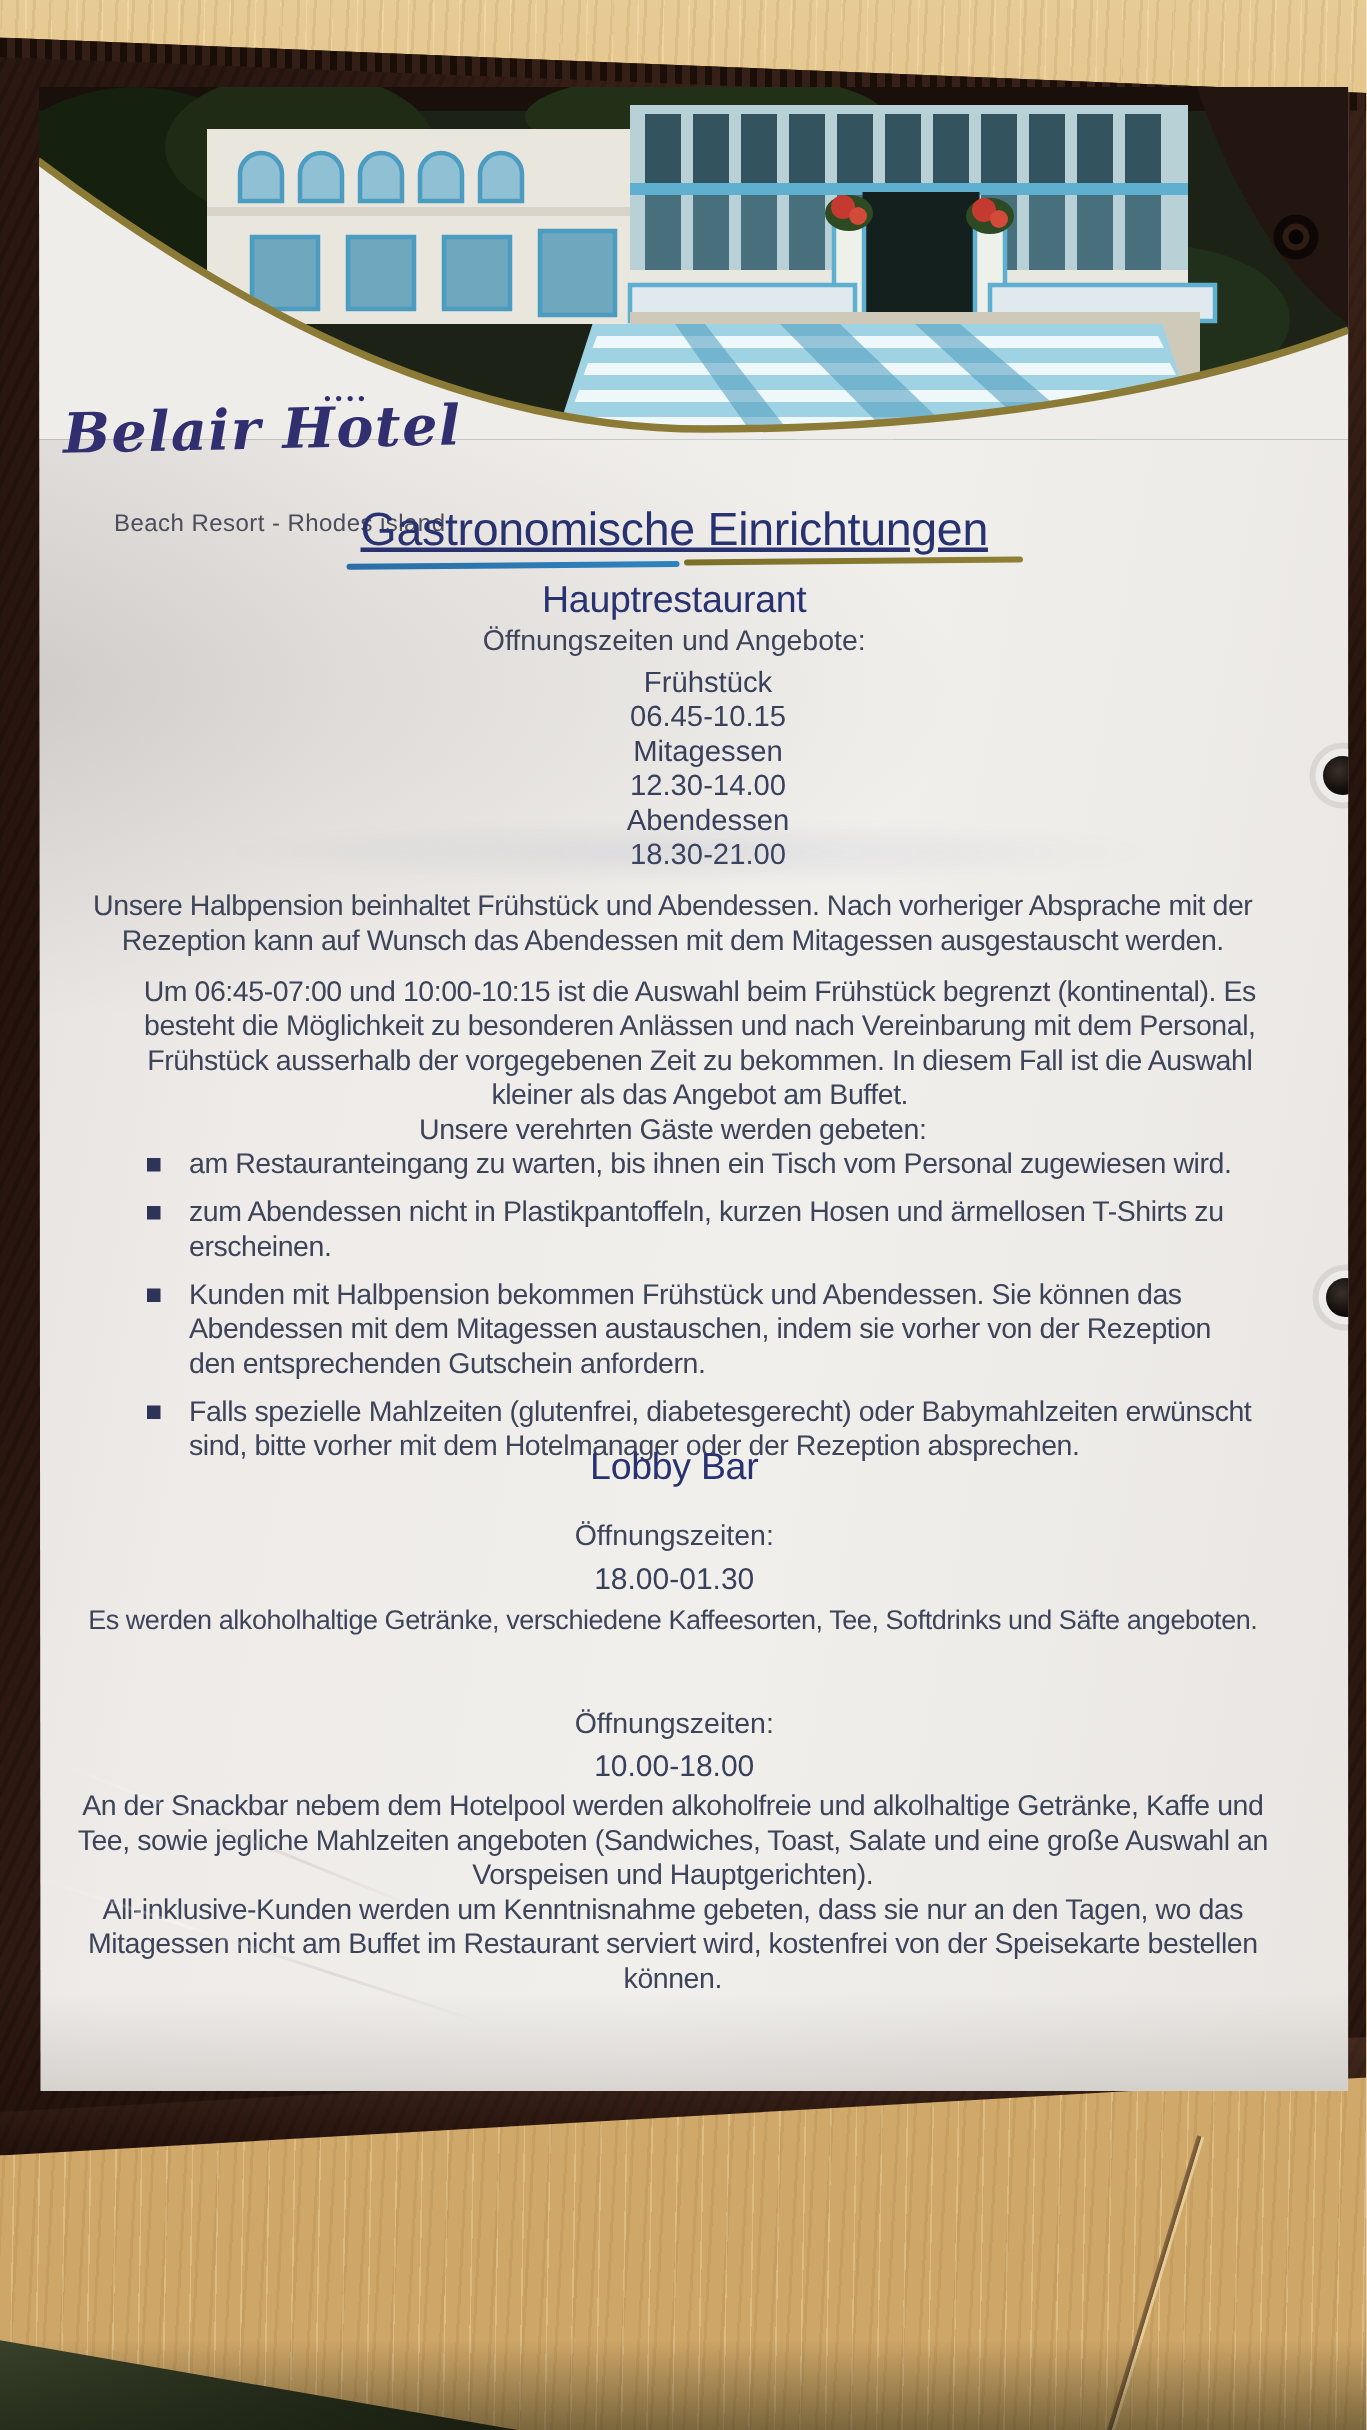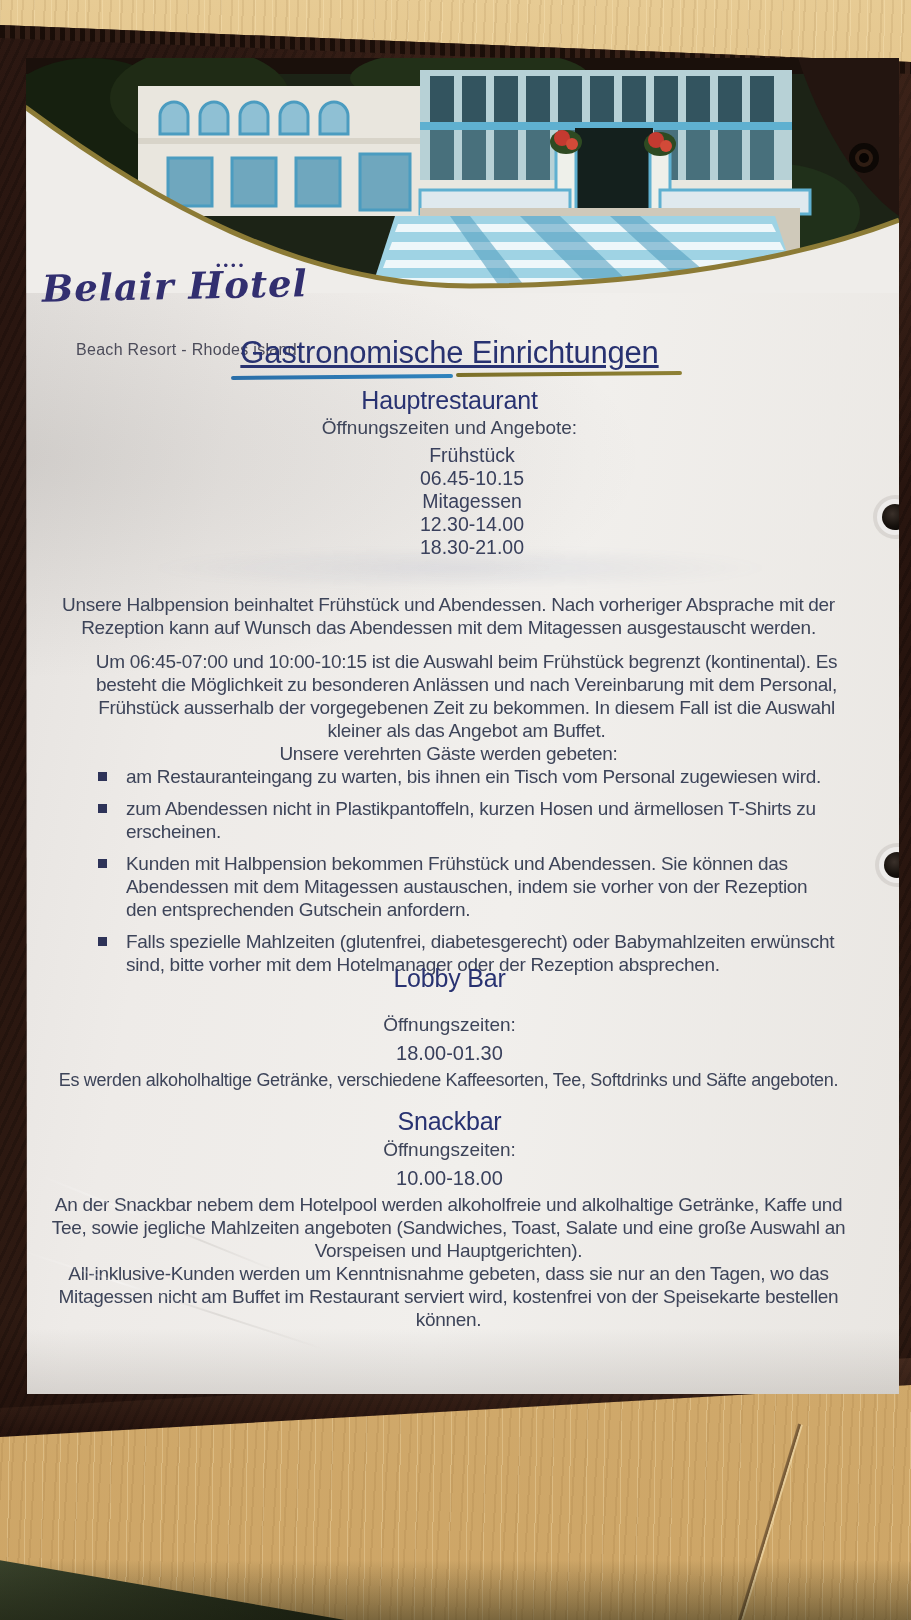--- a/index.html
+++ b/index.html
@@ -271,6 +271,7 @@
     <div>06.45-10.15</div>
     <div>Mitagessen</div>
     <div>12.30-14.00</div>
+    <div>Abendessen</div>
     <div>18.30-21.00</div>
   </div>
 

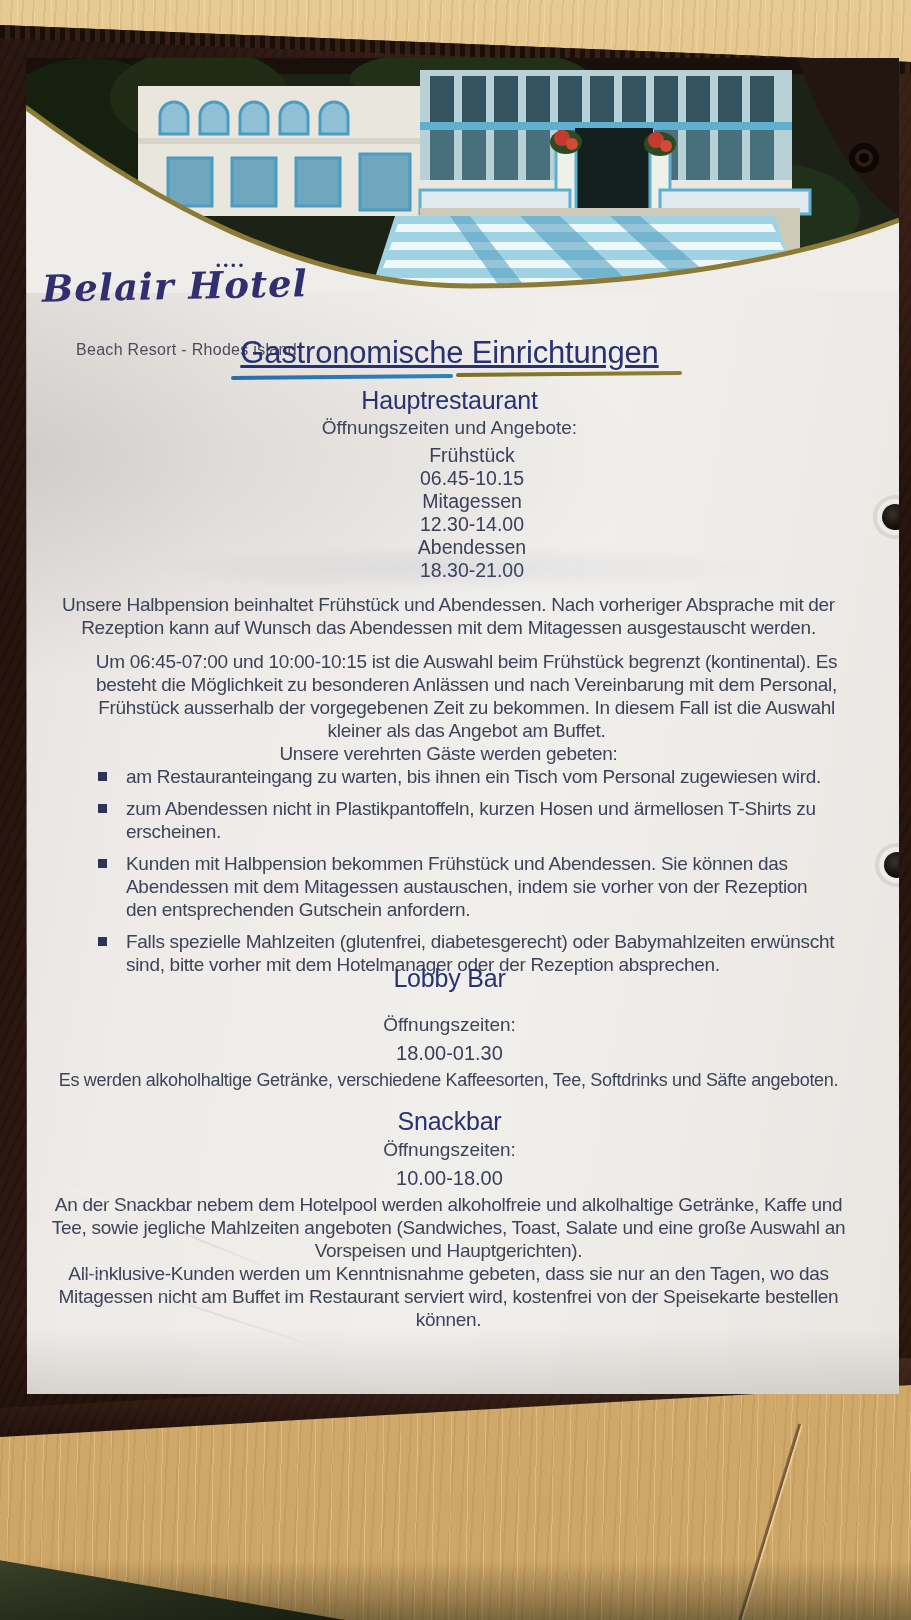--- a/index.html
+++ b/index.html
@@ -305,7 +305,6 @@
   <div class="time-line" style="top:984px;">18.00-01.30</div>
   <div class="para" style="top:1011px;left:20px;right:22px;font-size:18px;">Es werden alkoholhaltige Getränke, verschiedene Kaffeesorten, Tee, Softdrinks und Säfte angeboten.</div>
 
-  <div class="h-section" style="top:1049px;">Snackbar</div>
   <div class="h-sub" style="top:1081px;">Öffnungszeiten:</div>
   <div class="time-line" style="top:1109px;">10.00-18.00</div>
   <div class="para left-42" style="top:1135px;">An der Snackbar nebem dem Hotelpool werden alkoholfreie und alkolhaltige Getränke, Kaffe und Tee, sowie jegliche Mahlzeiten angeboten (Sandwiches, Toast, Salate und eine große Auswahl an Vorspeisen und Hauptgerichten).</div>

